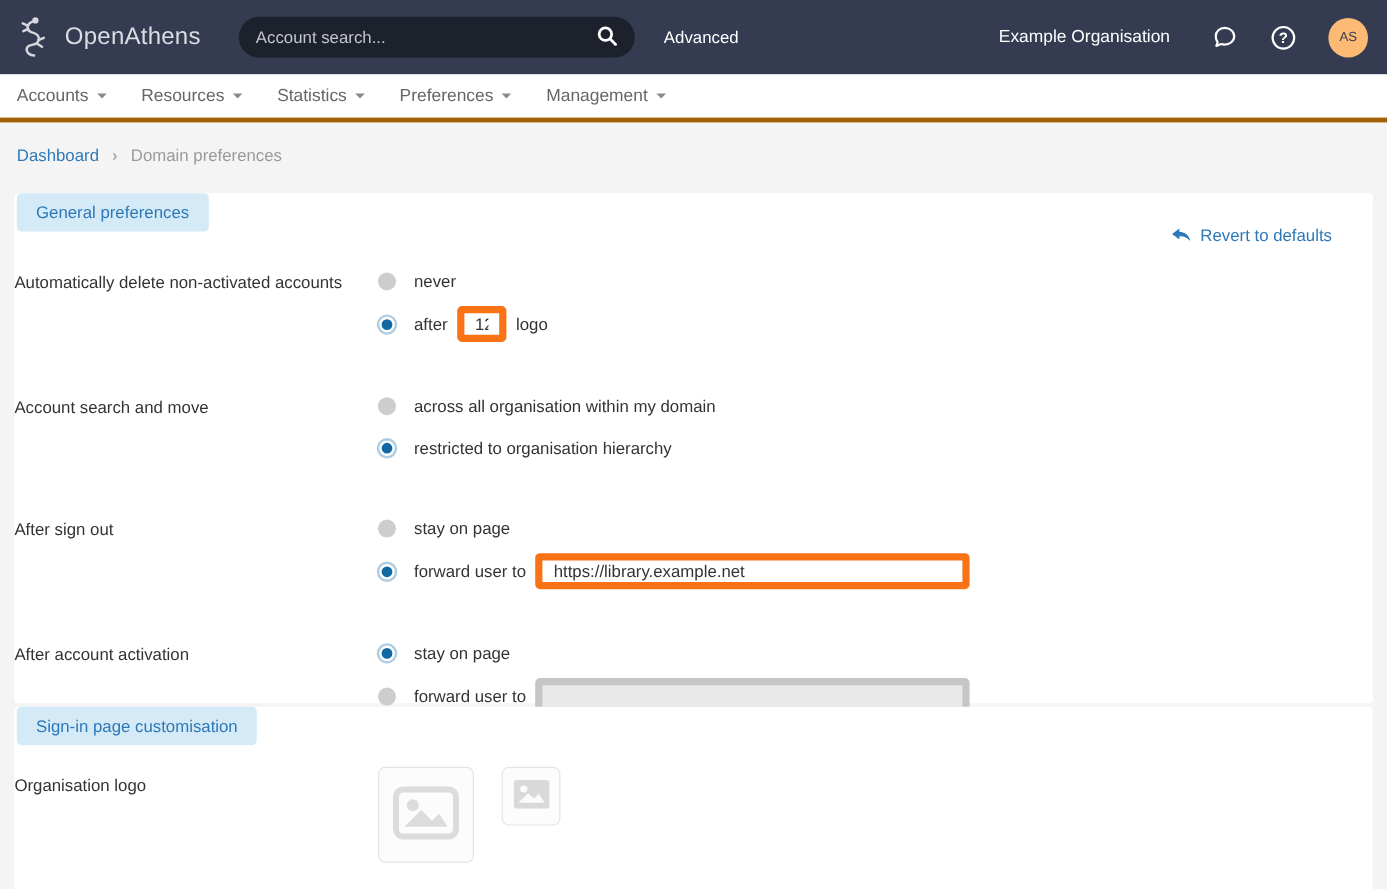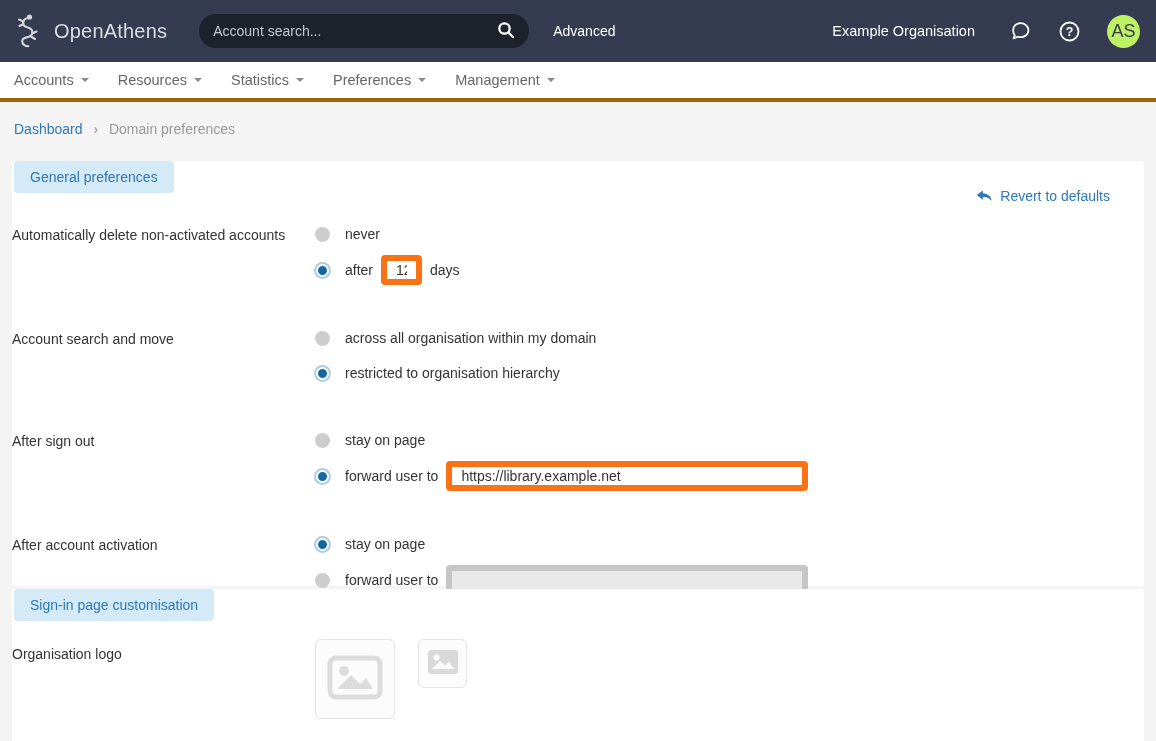--- a/index.html
+++ b/index.html
@@ -35,8 +35,8 @@
   .org-name { color:#fff; font-size:14.5px; margin-right:34px; cursor:pointer; }
   .icon-btn { margin-right:26px; cursor:pointer; display:flex; align-items:center; }
   .avatar {
-    width:33px; height:33px; border-radius:50%; background:#bef264;
-    color:#353b50; font-size:18px; display:flex; align-items:center;
+    width:33px; height:33px; border-radius:50%; background:#fdba74;
+    color:#353b50; font-size:11px; display:flex; align-items:center;
     justify-content:center; cursor:pointer;
   }
   

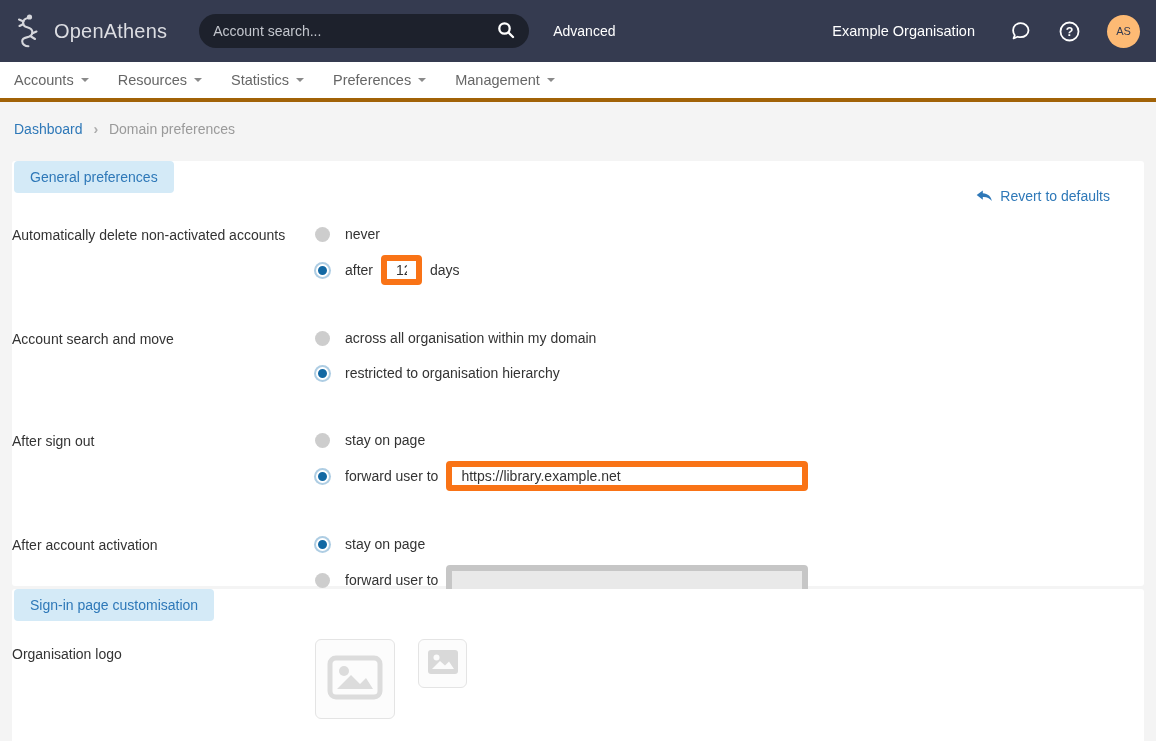--- a/index.html
+++ b/index.html
@@ -215,7 +215,7 @@
           <span class="radio checked"></span>
           <span class="opt-text">after</span>
           <input class="txt days-input" value="120" style="">
-          <span>days</span>
+          <span>logo</span>
         </div>
       </div>
     </div>

